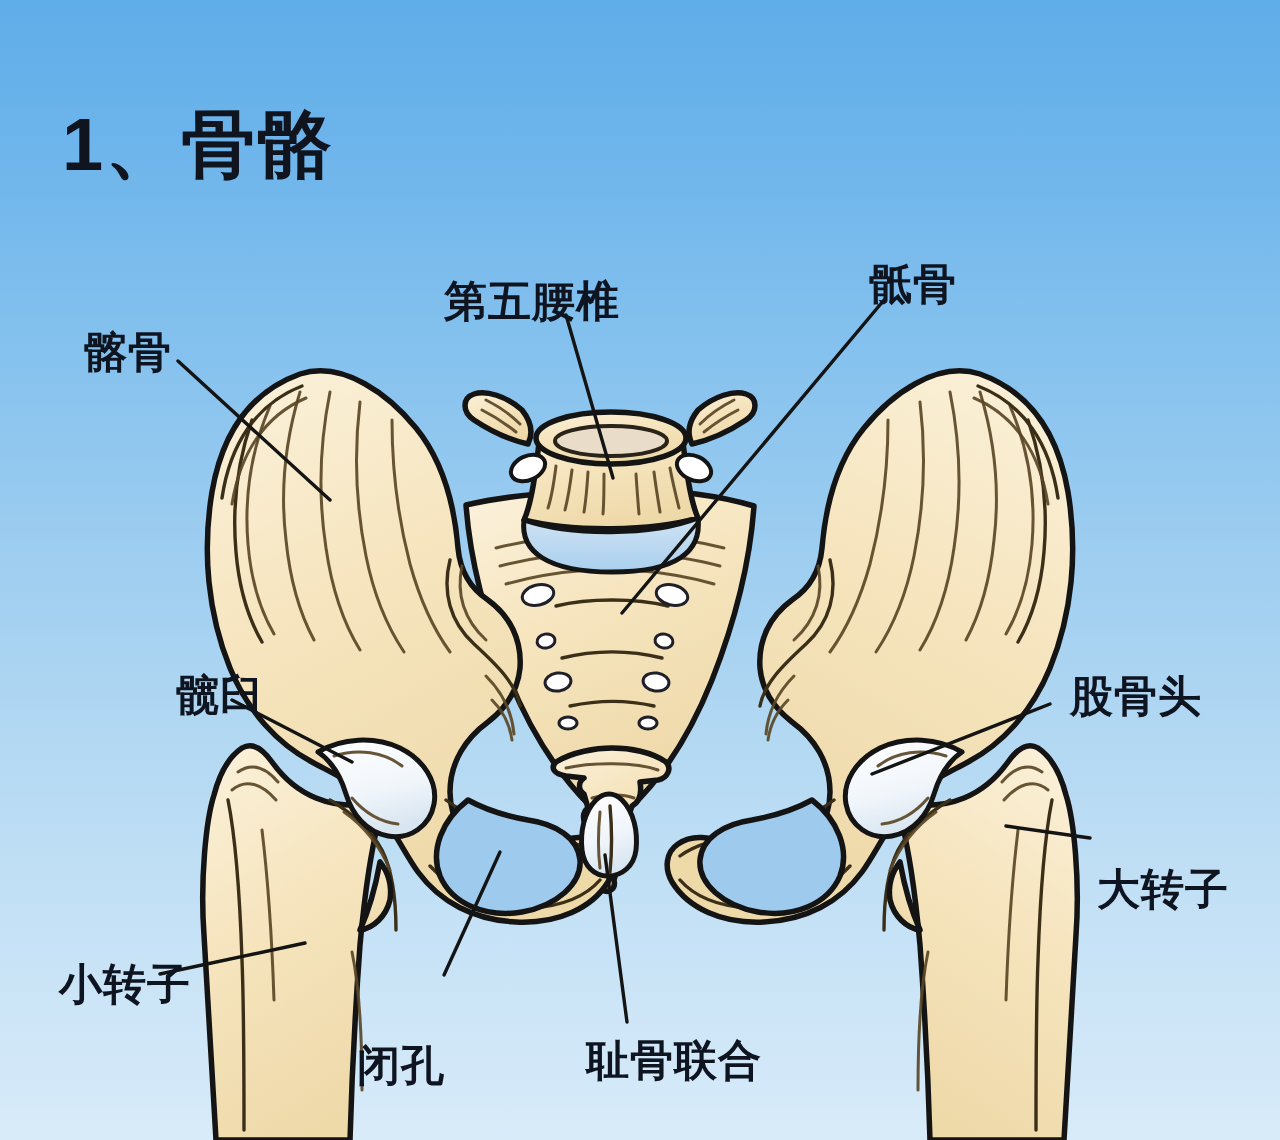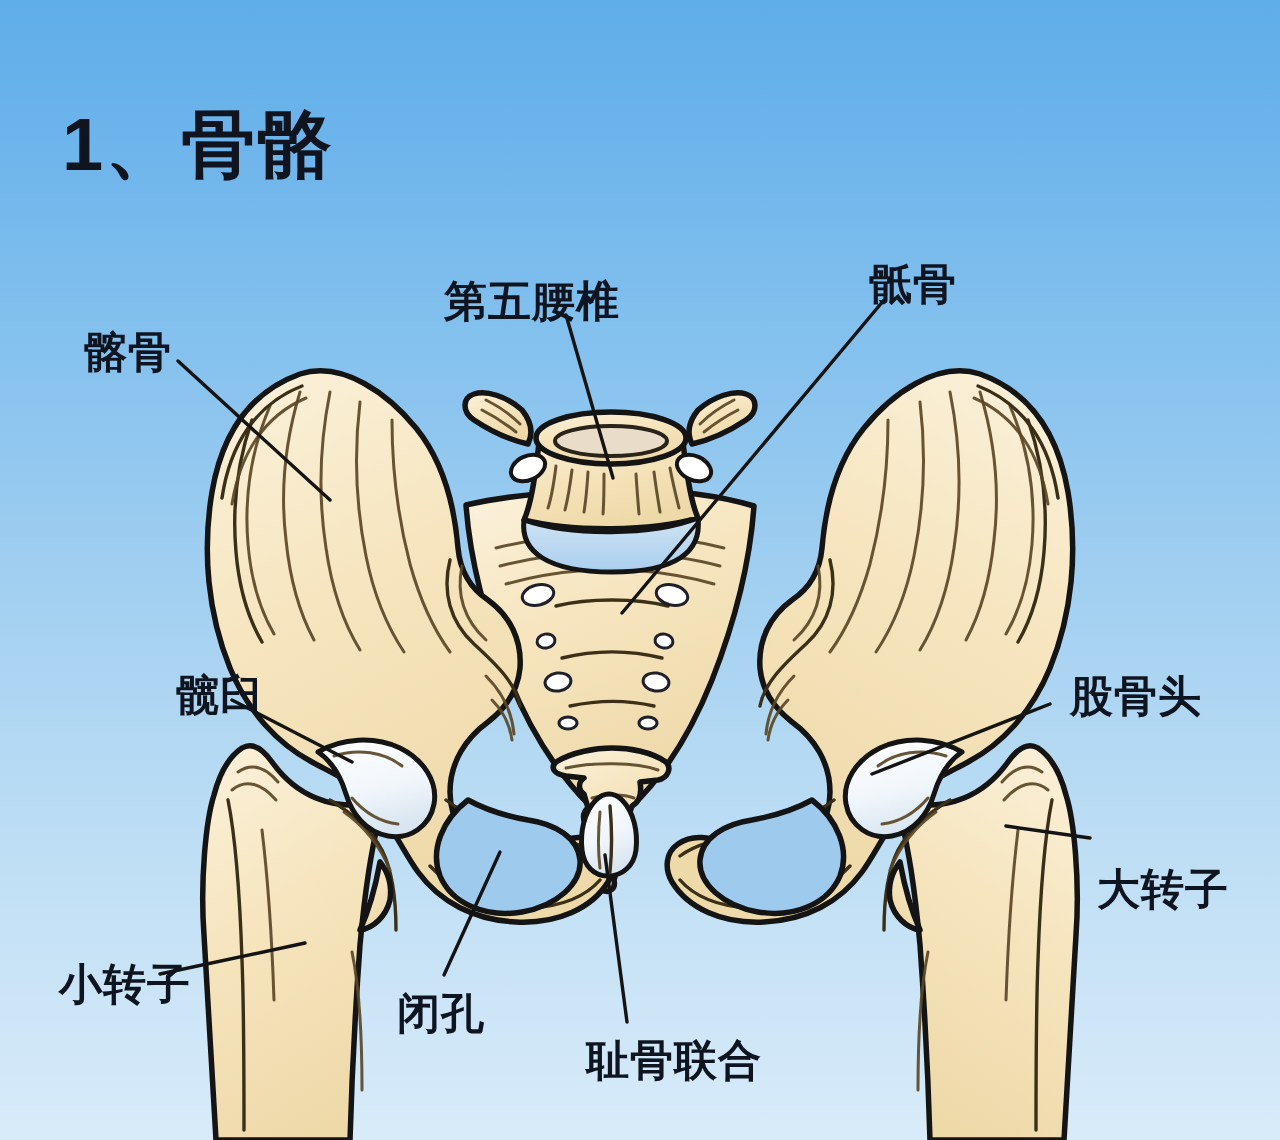--- a/index.html
+++ b/index.html
@@ -350,7 +350,7 @@
   <div class="label" style="left:1058px;top:675px;margin-left:12px;">股骨头</div>
   <div class="label" style="left:1097px;top:868px;text-align:right;">大转子</div>
   <div class="label" style="left:38px;  top:963px;margin-left:21px;">小转子</div>
-  <div class="label" style="left:357px; top:992px;margin-left:40px;">闭孔</div>
+  <div class="label" style="left:357px; top:1044px;">闭孔</div>
   <div class="label" style="left:586px; top:1039px;">耻骨联合</div>
 
 </div>

